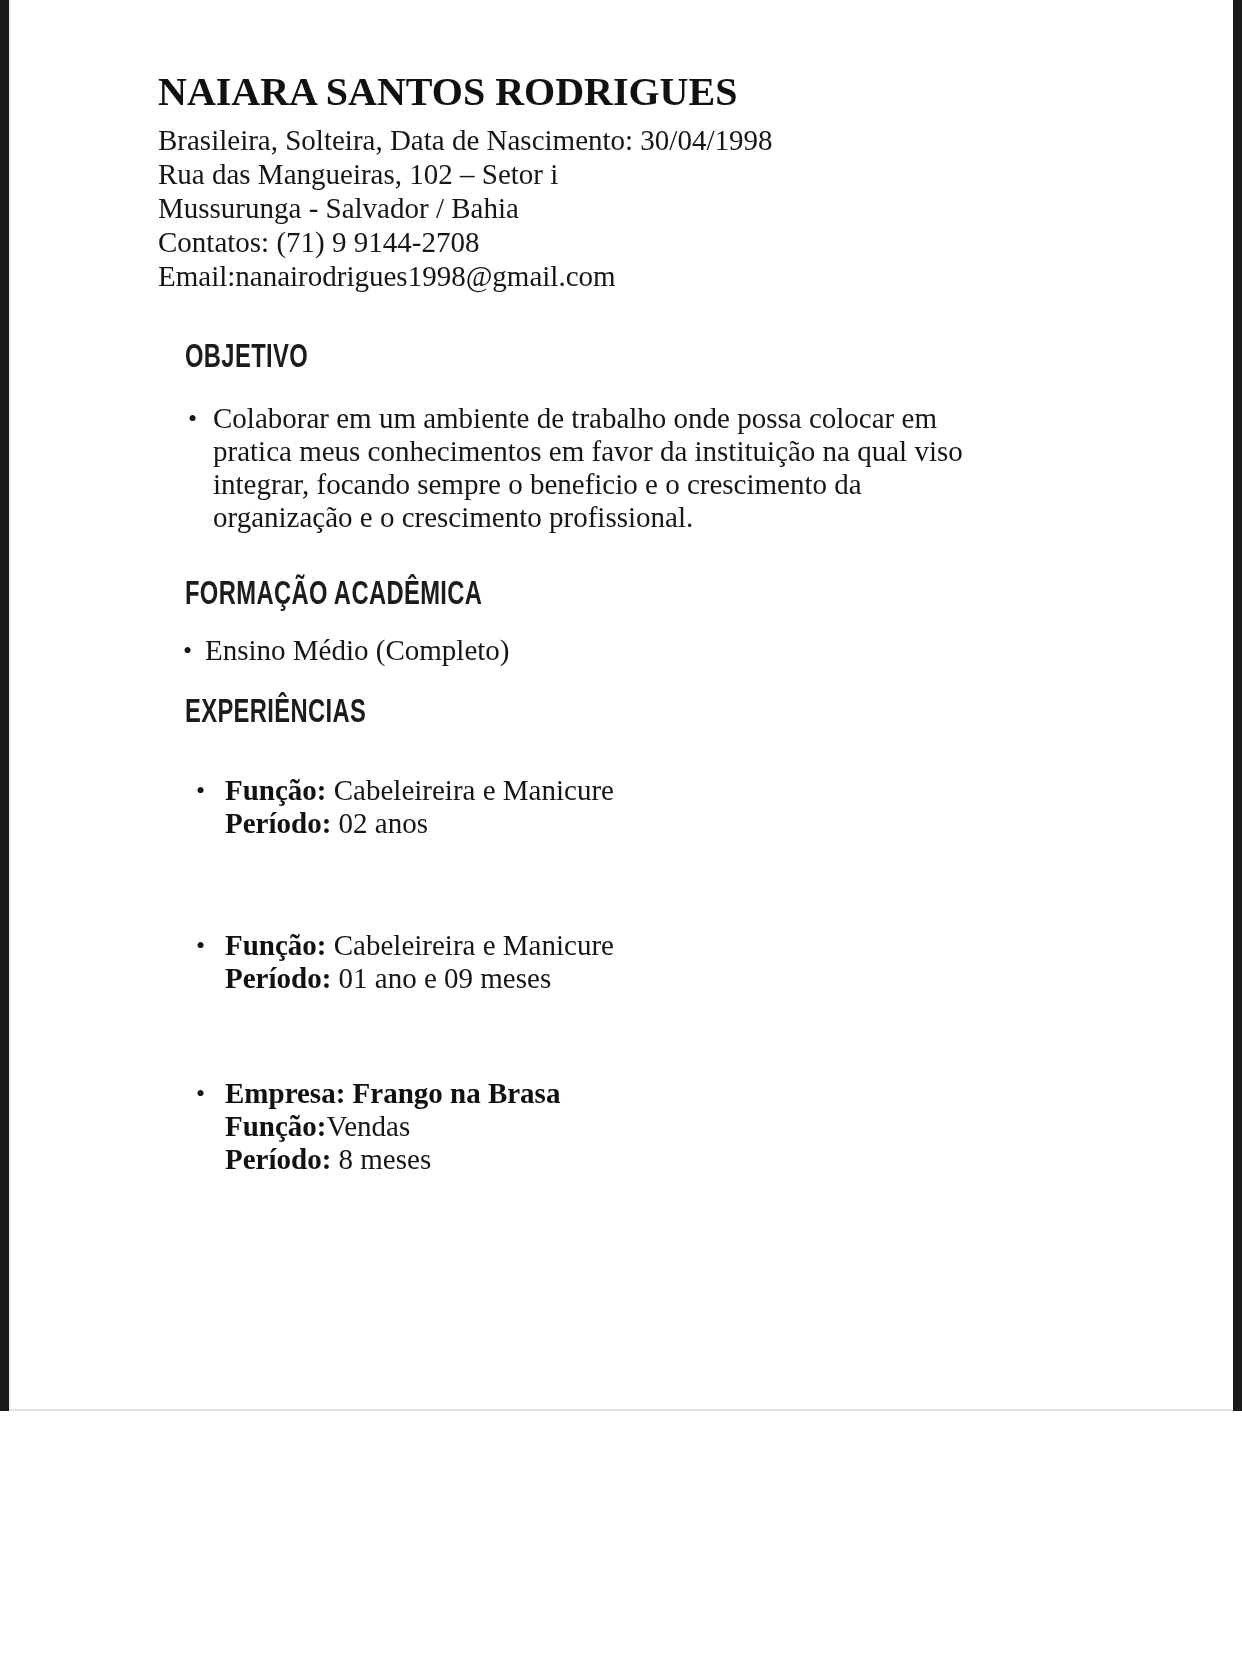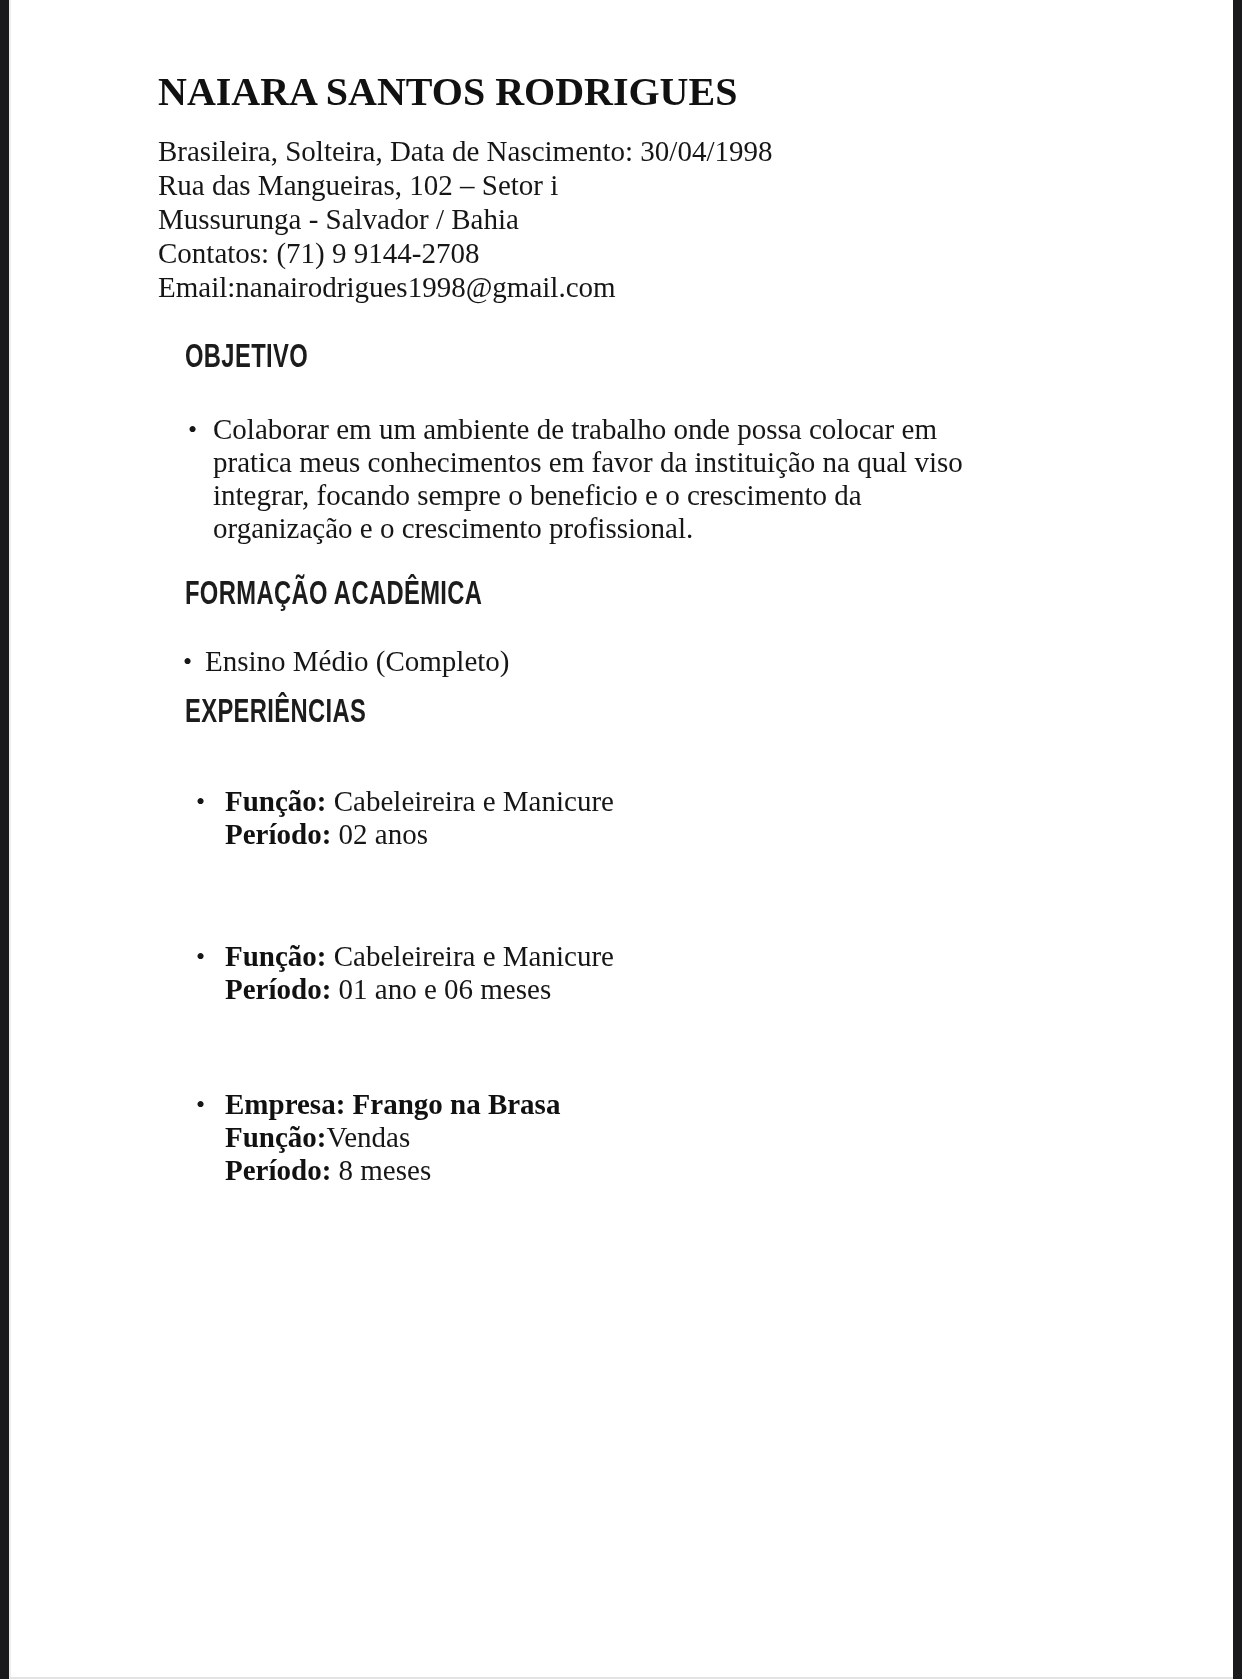--- a/index.html
+++ b/index.html
@@ -10,7 +10,7 @@
   .screen {
     position: relative;
     width: 1242px;
-    height: 1679px;
+    height: 1411px;
     background: #ffffff;
     overflow: hidden;
     font-family: "Liberation Serif", serif;

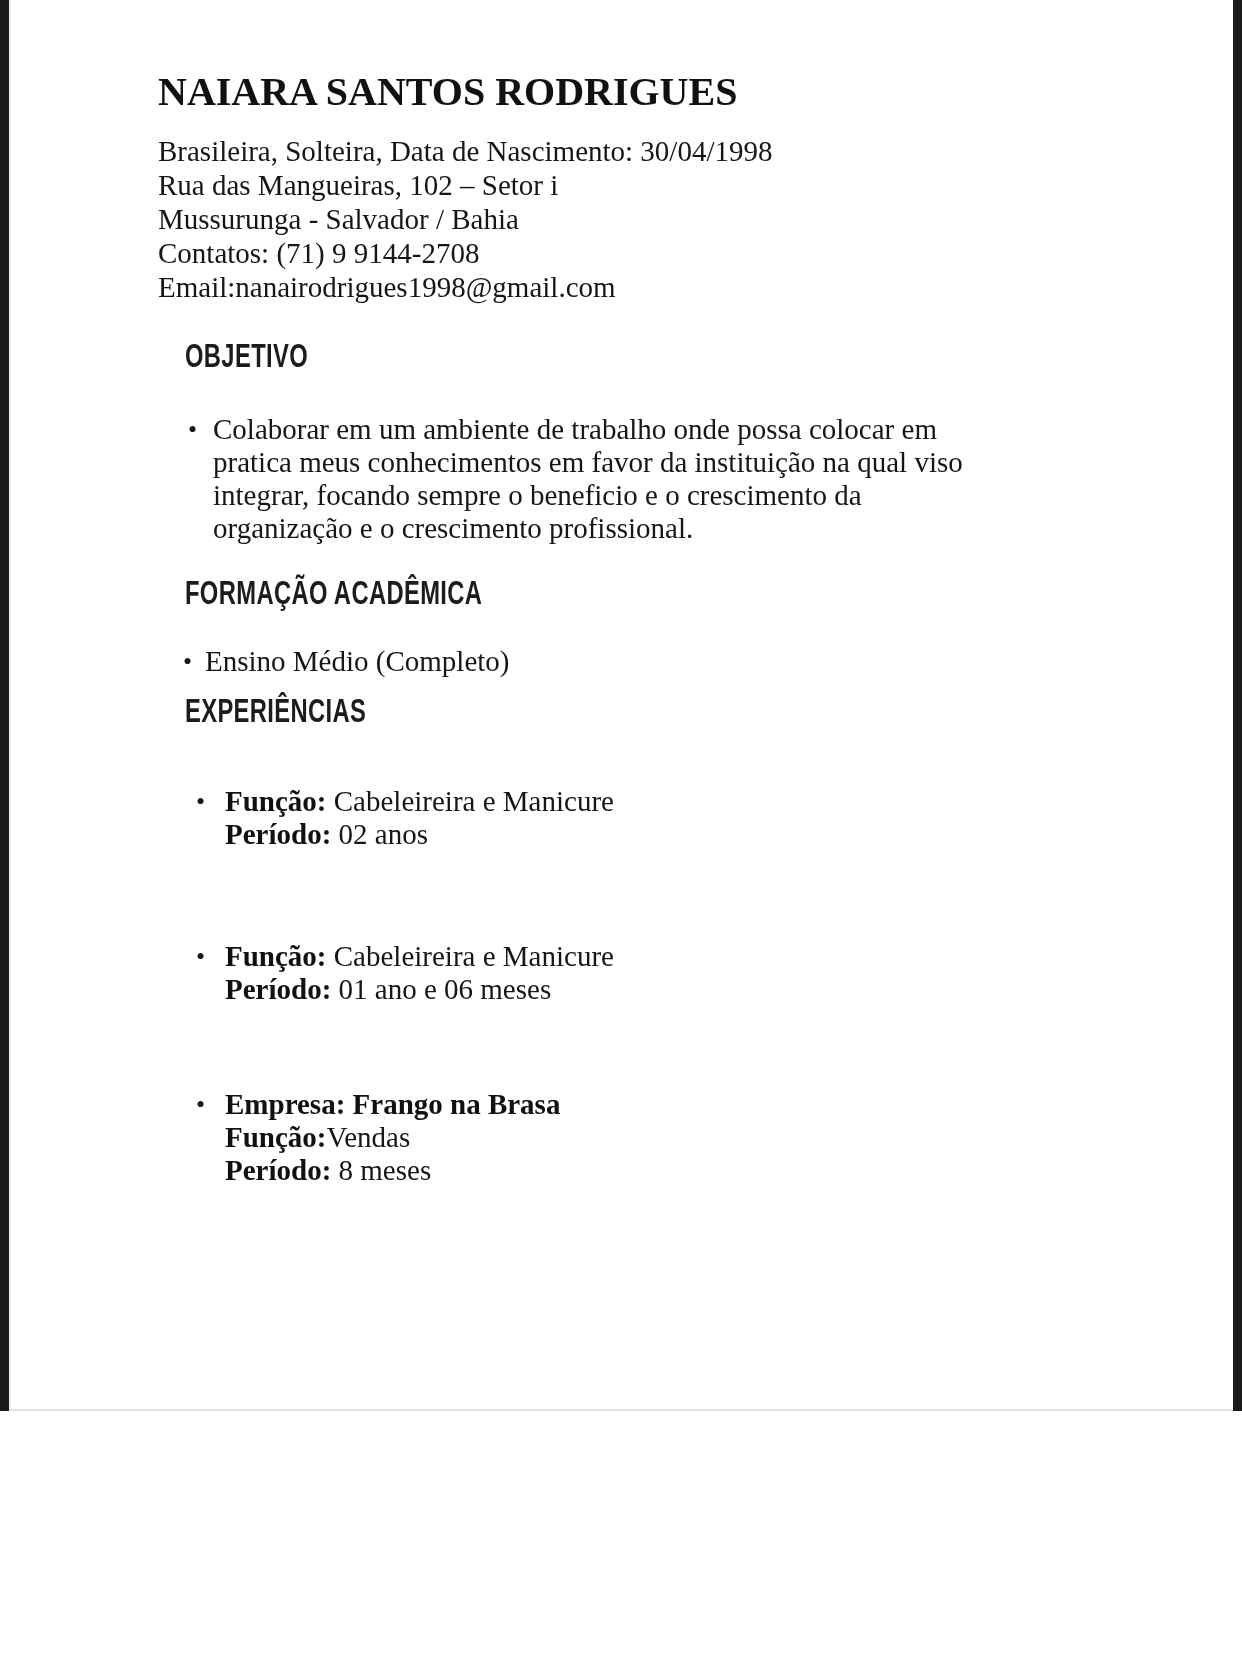--- a/index.html
+++ b/index.html
@@ -34,7 +34,7 @@
     height: 2px;
     background: #e3e3e3;
   }
-  .abs { position: absolute; margin-top: 11px; }
+  .abs { position: absolute; }
   .resume-title {
     left: 158px;
     top: 70px;

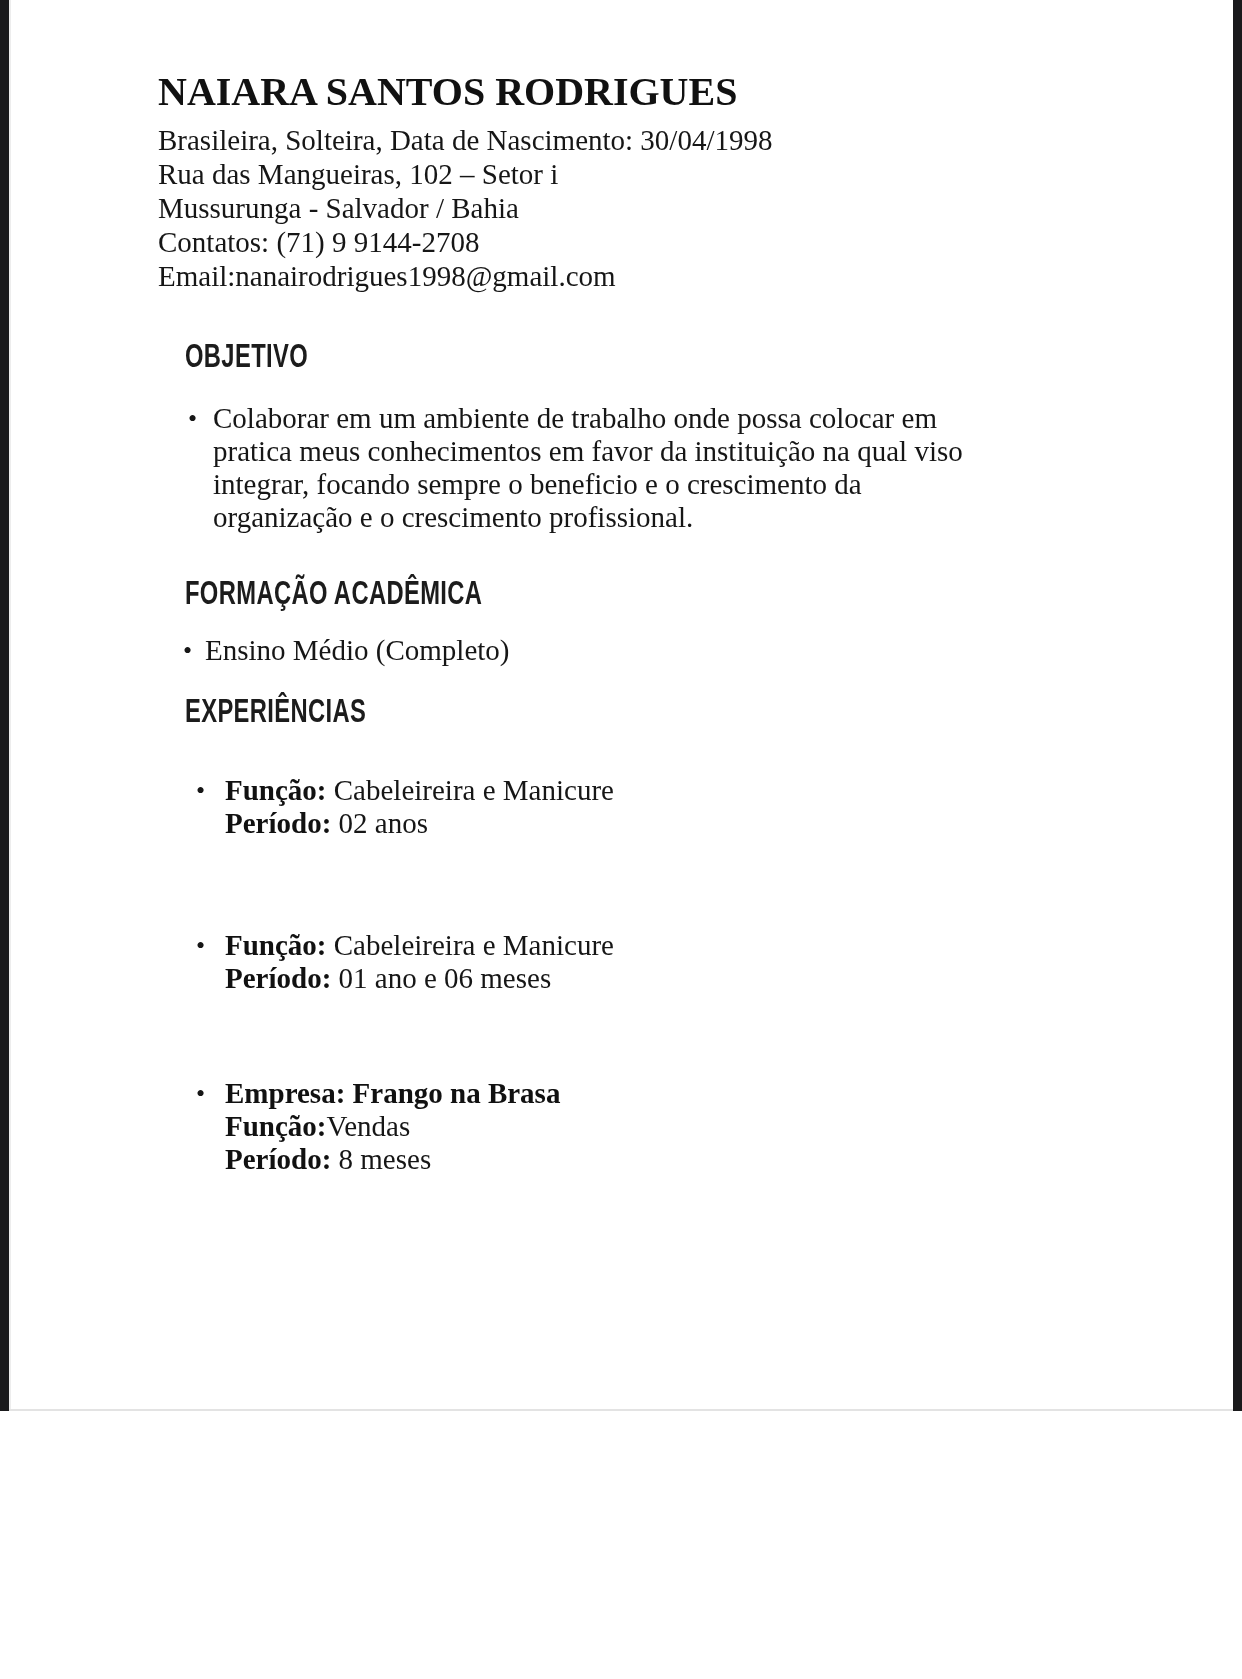--- a/index.html
+++ b/index.html
@@ -145,7 +145,7 @@
     <span class="dot">•</span>
     <div class="text">
       <div class="line"><strong>Função:</strong><span> Cabeleireira e Manicure</span></div>
-      <div class="line"><strong>Período:</strong><span> 01 ano e 06 meses</span></div>
+      <div class="line"><strong>Período:</strong><span> 01 ano e 09 meses</span></div>
     </div>
   </div>
 

